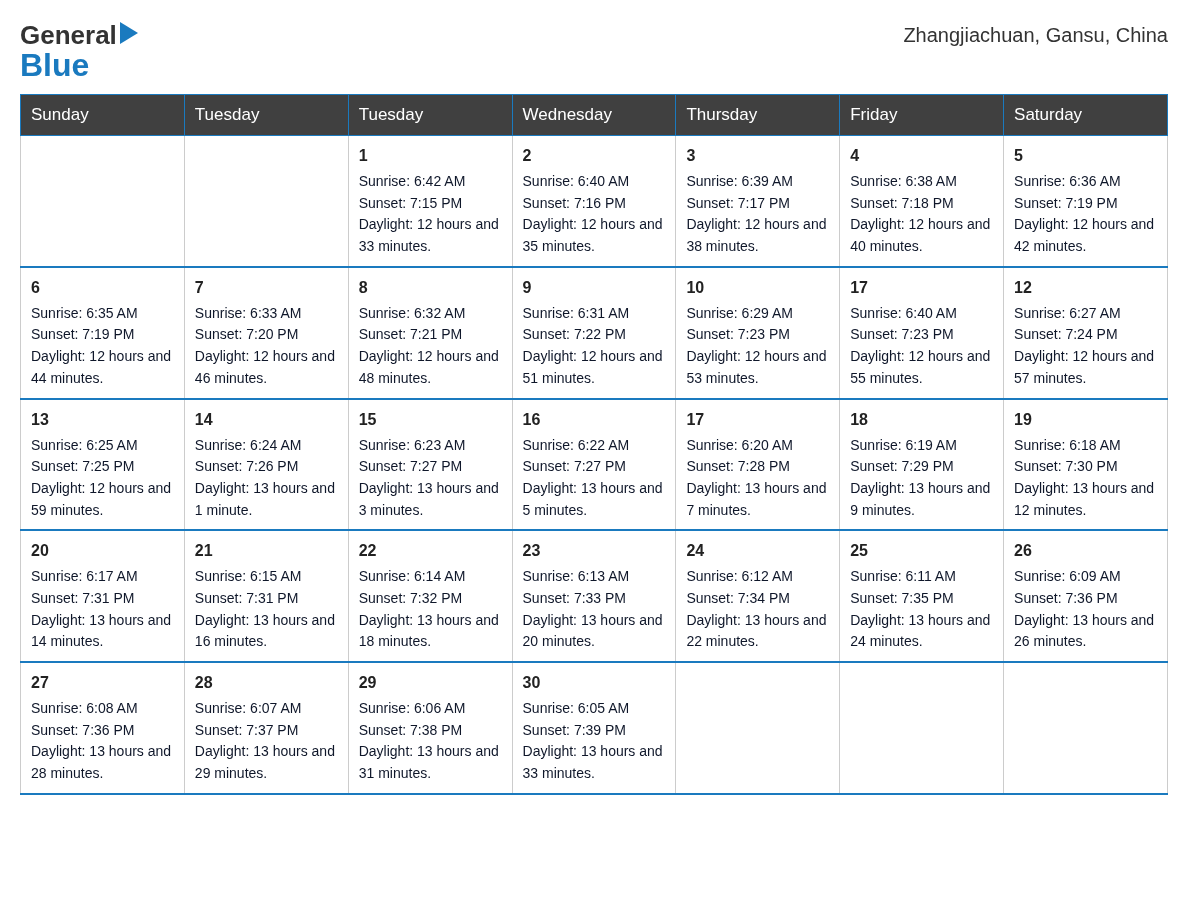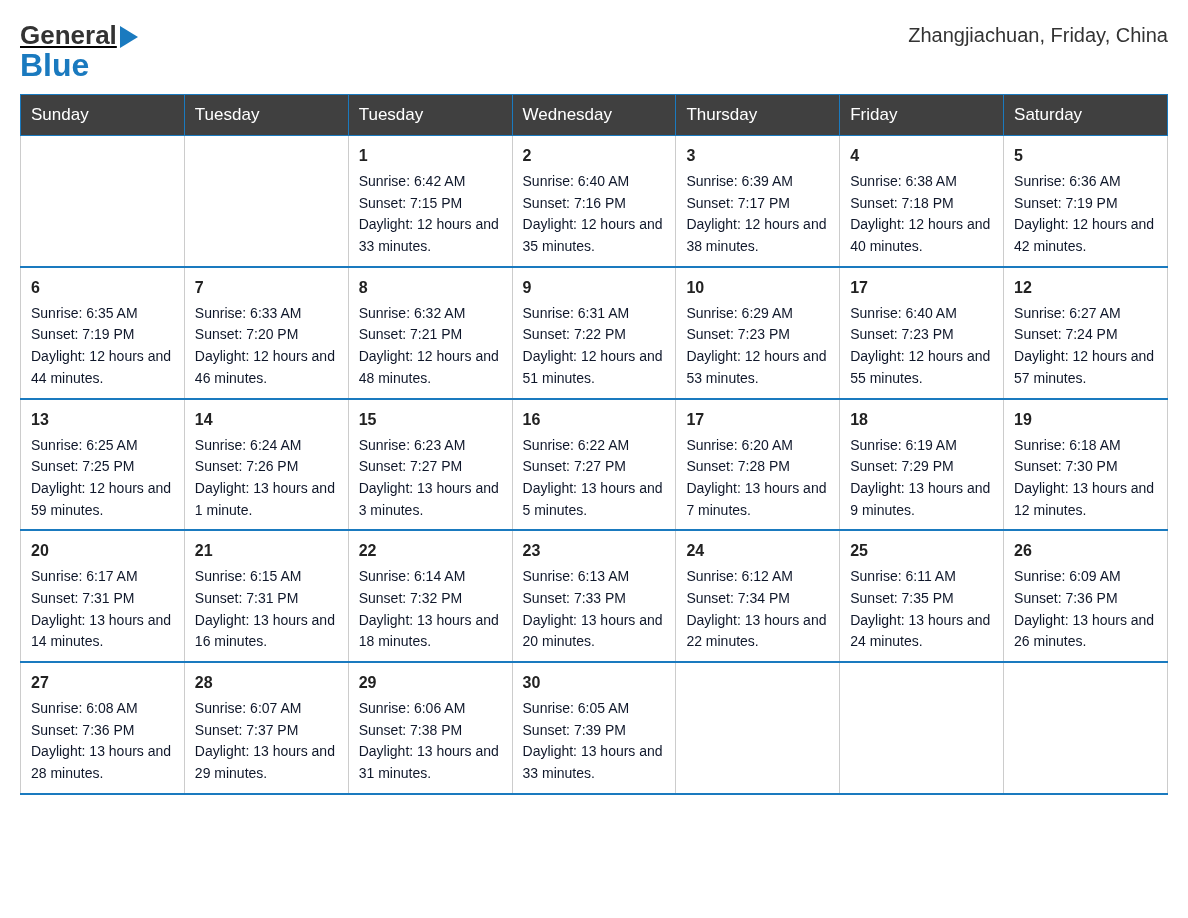--- a/index.html
+++ b/index.html
@@ -20,7 +20,7 @@
       display: flex;
       align-items: center;
     }
-    .logo-line1 { display: flex; align-items: center; text-decoration: underline; }
+    .logo-line1 { display: flex; align-items: flex-start; }
     .title-block {
       text-align: right;
     }

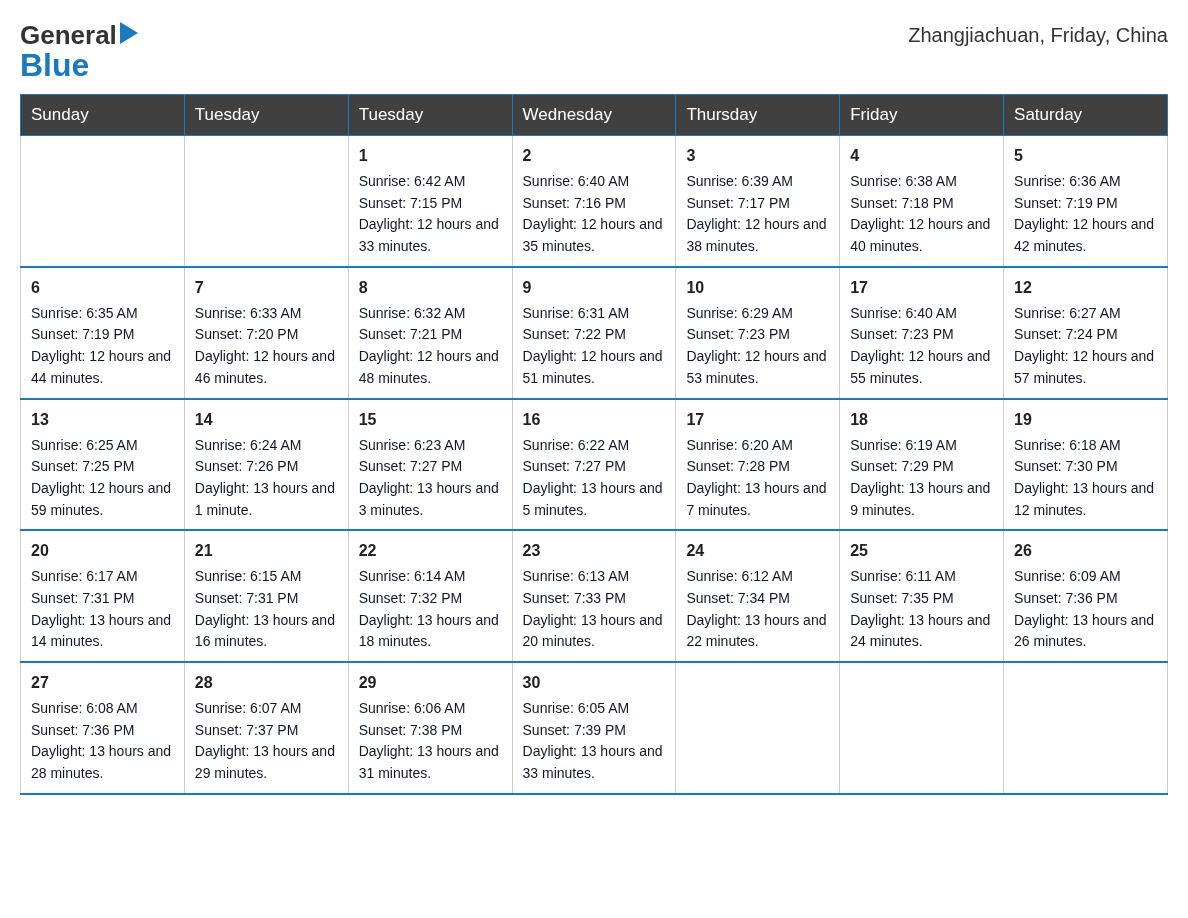--- a/index.html
+++ b/index.html
@@ -95,7 +95,7 @@
     </div>
   </div>
   <div class="title-block">
-    <div class="calendar-subtitle">Zhangjiachuan, Friday, China</div>
+    <div class="calendar-subtitle">Zhangjiachuan, Gansu, China</div>
   </div>
 </div>
 

